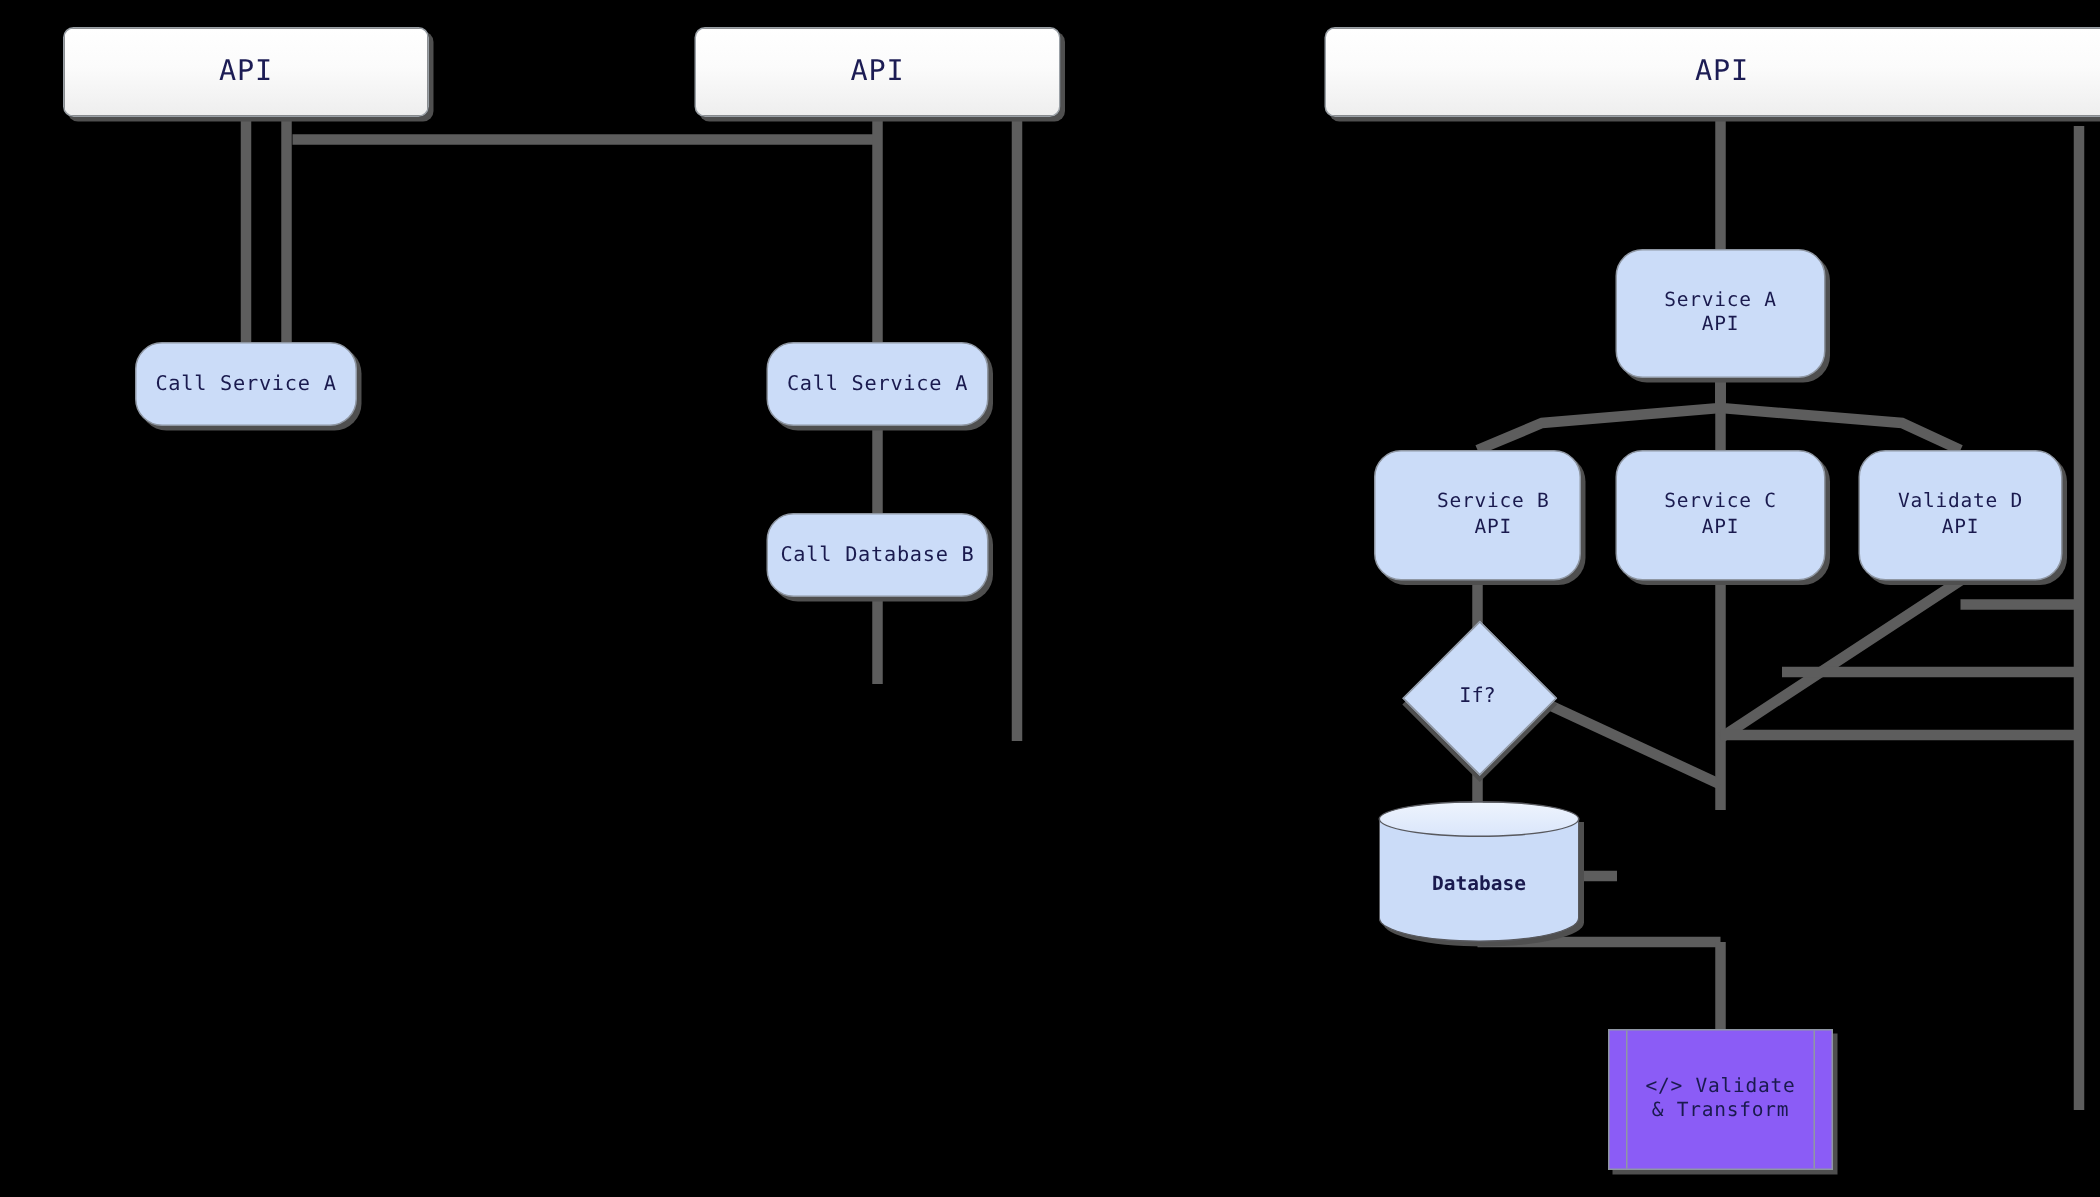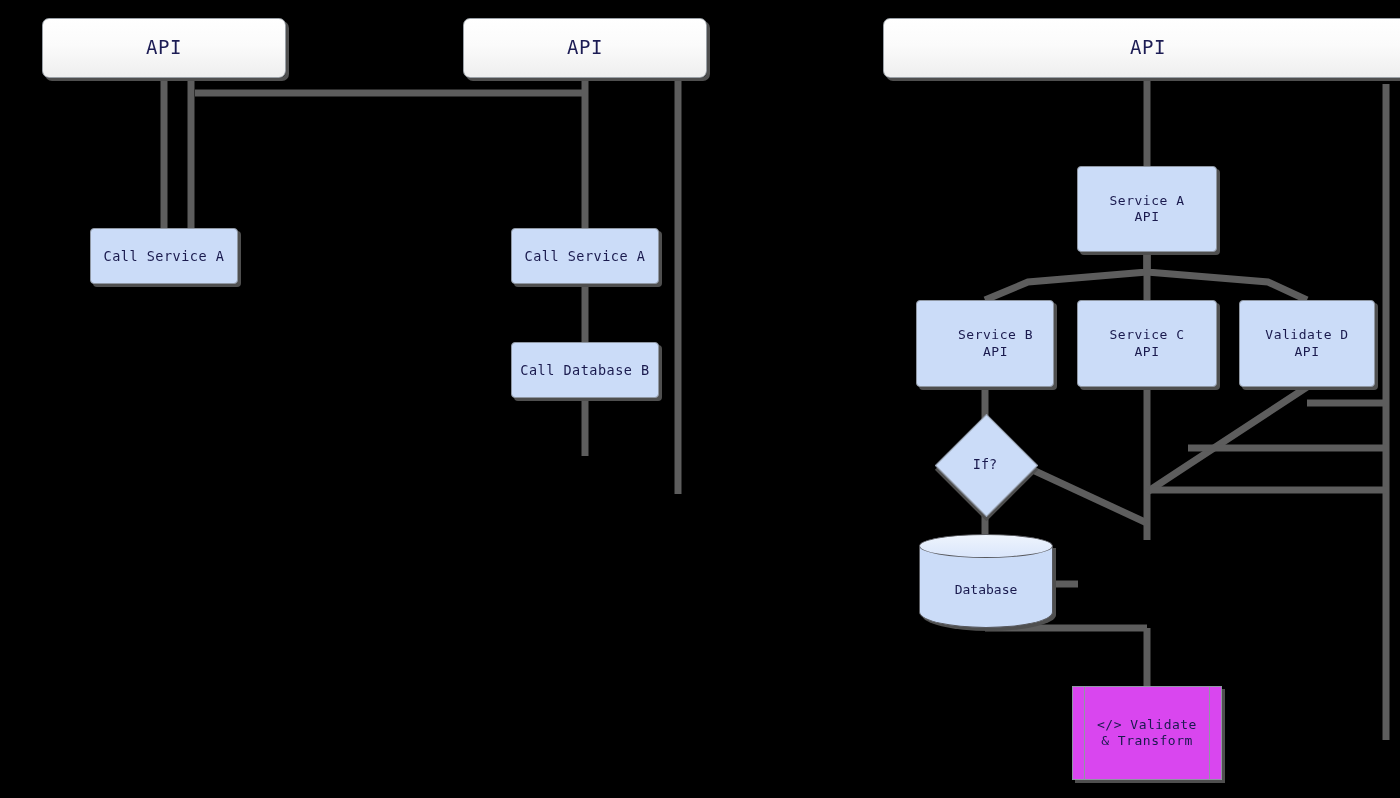--- a/index.html
+++ b/index.html
@@ -51,7 +51,7 @@
   .node-proc {
     background: #cbdcf8;
     border: 1.6px solid #8f97a3;
-    border-radius: 4px;
+    border-radius: 18px;
     box-shadow: 3px 3px 0 0 #4f4f4f;
     font-size: 13.5px;
   }

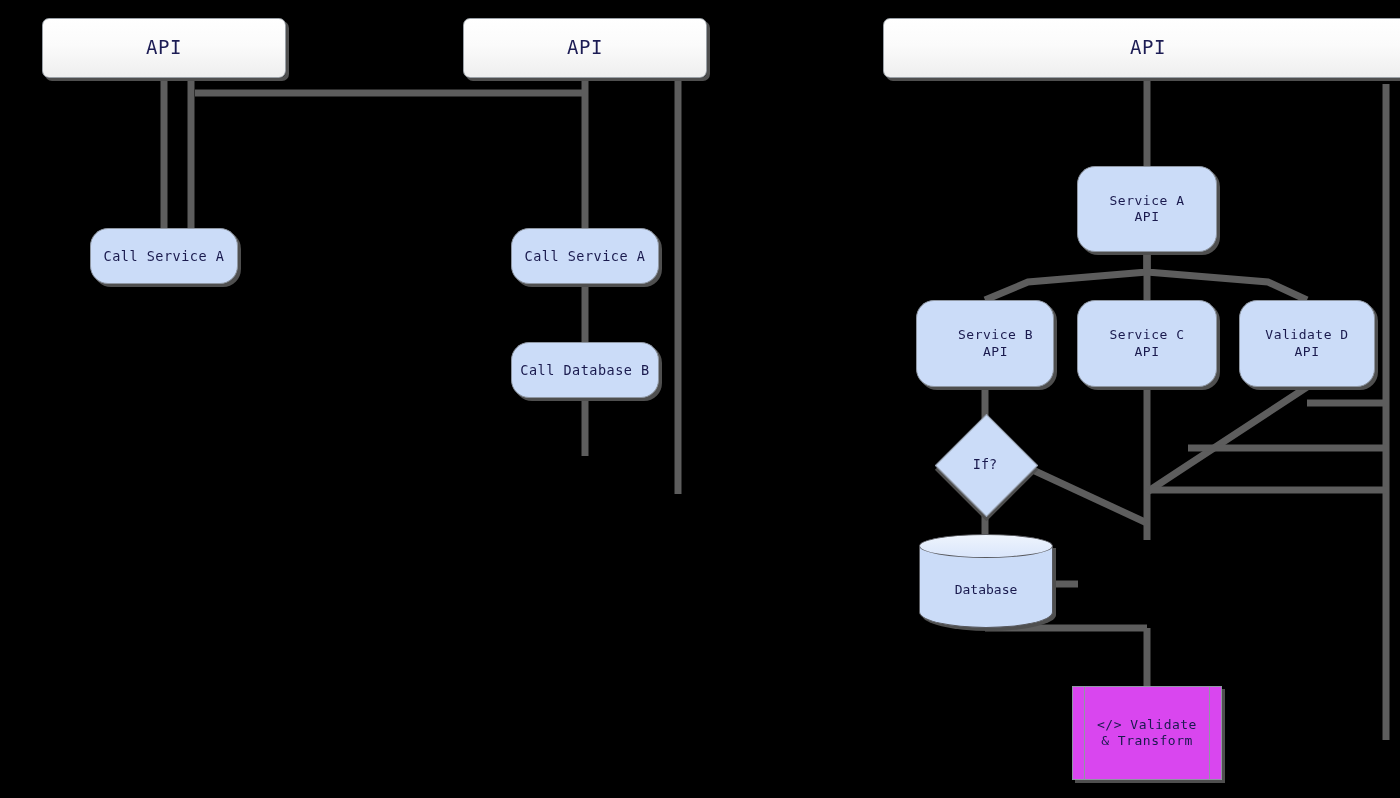--- a/index.html
+++ b/index.html
@@ -213,7 +213,7 @@
     <span class="dia-label">If?</span>
   </div>
 
-  <div class="node-db" style="left:891px; top:534px; width:134px; height:94px;">
+  <div class="node-db" style="left:891px; top:534px; width:134px; height:94px;font-weight:bold;">
     <span class="db-body"></span>
     <span class="db-top"></span>
     <span class="db-label">Database</span>

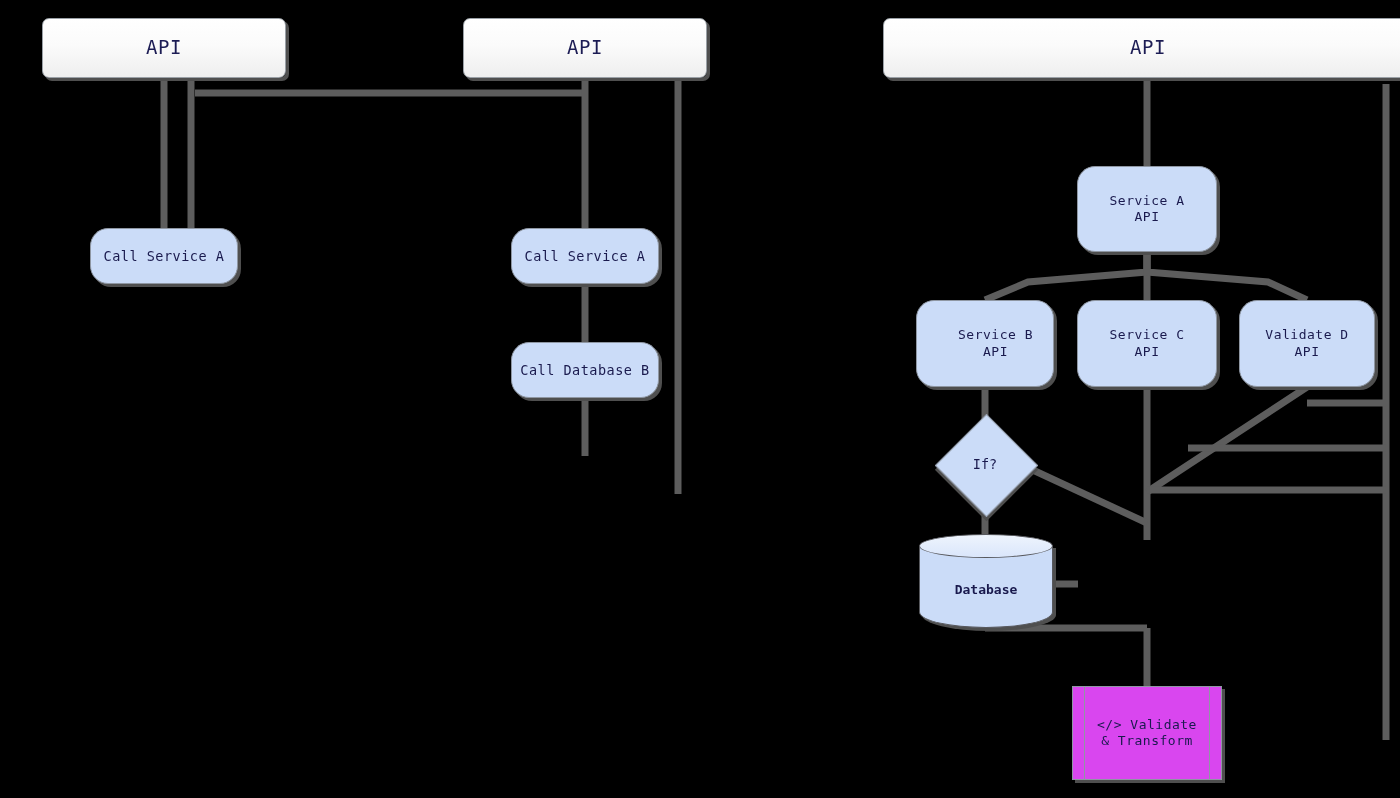--- a/index.html
+++ b/index.html
@@ -59,7 +59,7 @@
     font-size: 13px;
   }
   .node-sub {
-    background: #d946ef;
+    background: #8b5cf6;
     border: 1.6px solid #8f97a3;
     box-shadow: 3px 3px 0 0 #4f4f4f;
     font-size: 13px;

